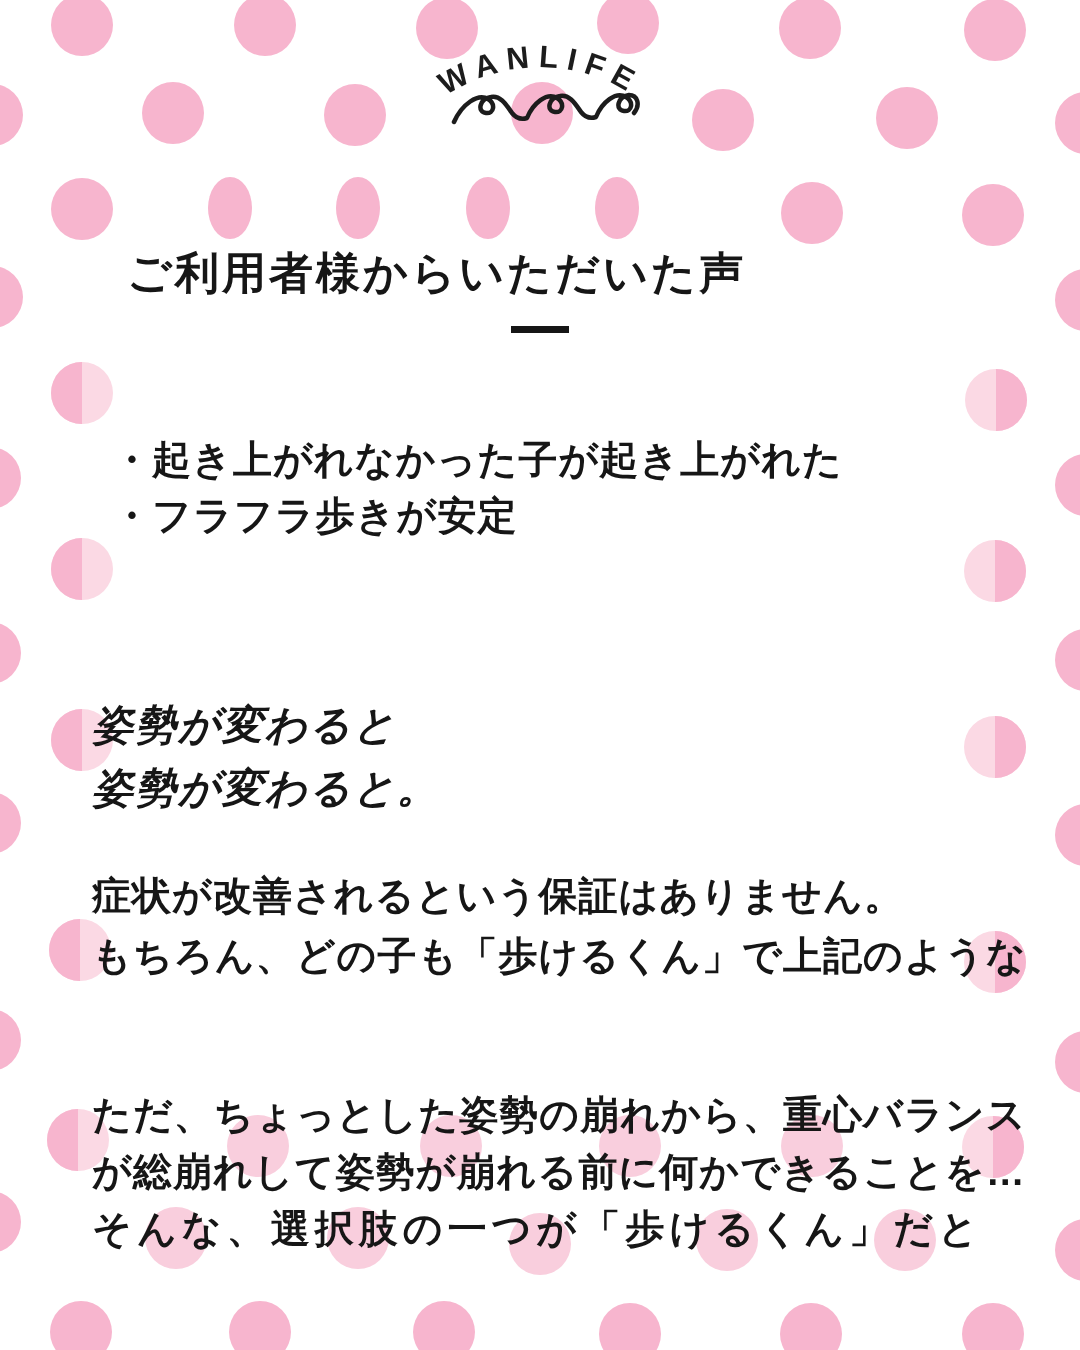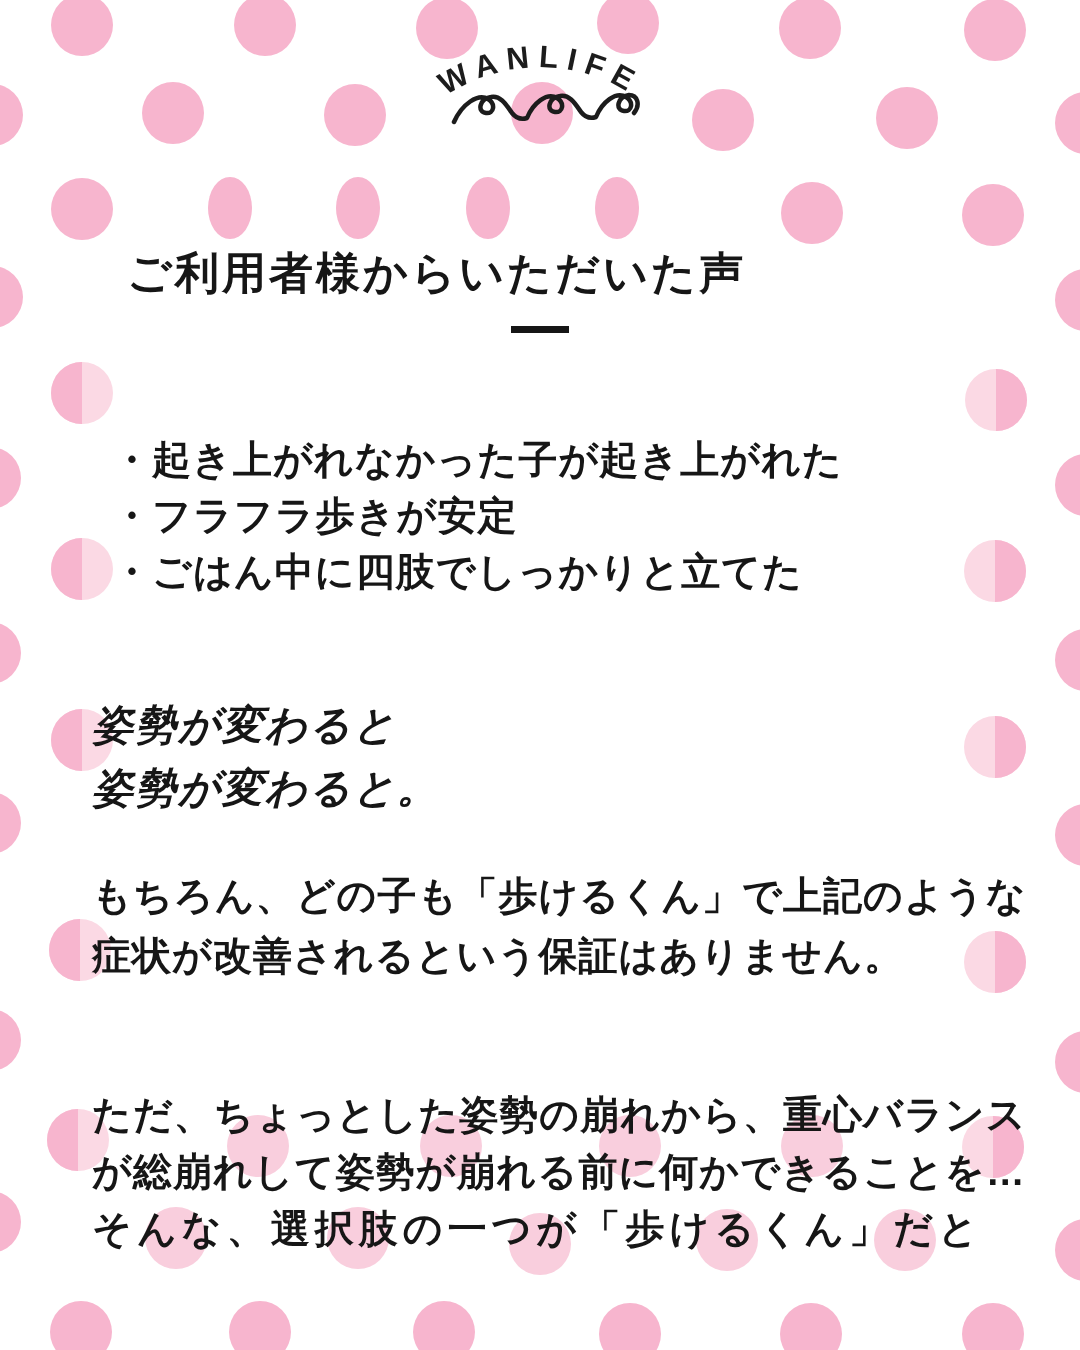--- a/index.html
+++ b/index.html
@@ -129,7 +129,6 @@
   <div class="textblock bullets">
       <div class="line">・起き上がれなかった子が起き上がれた</div>
       <div class="line">・フラフラ歩きが安定</div>
-      <div class="line">・ごはん中に四肢でしっかりと立てた</div>
     </div>
 
   <div class="textblock para-1">

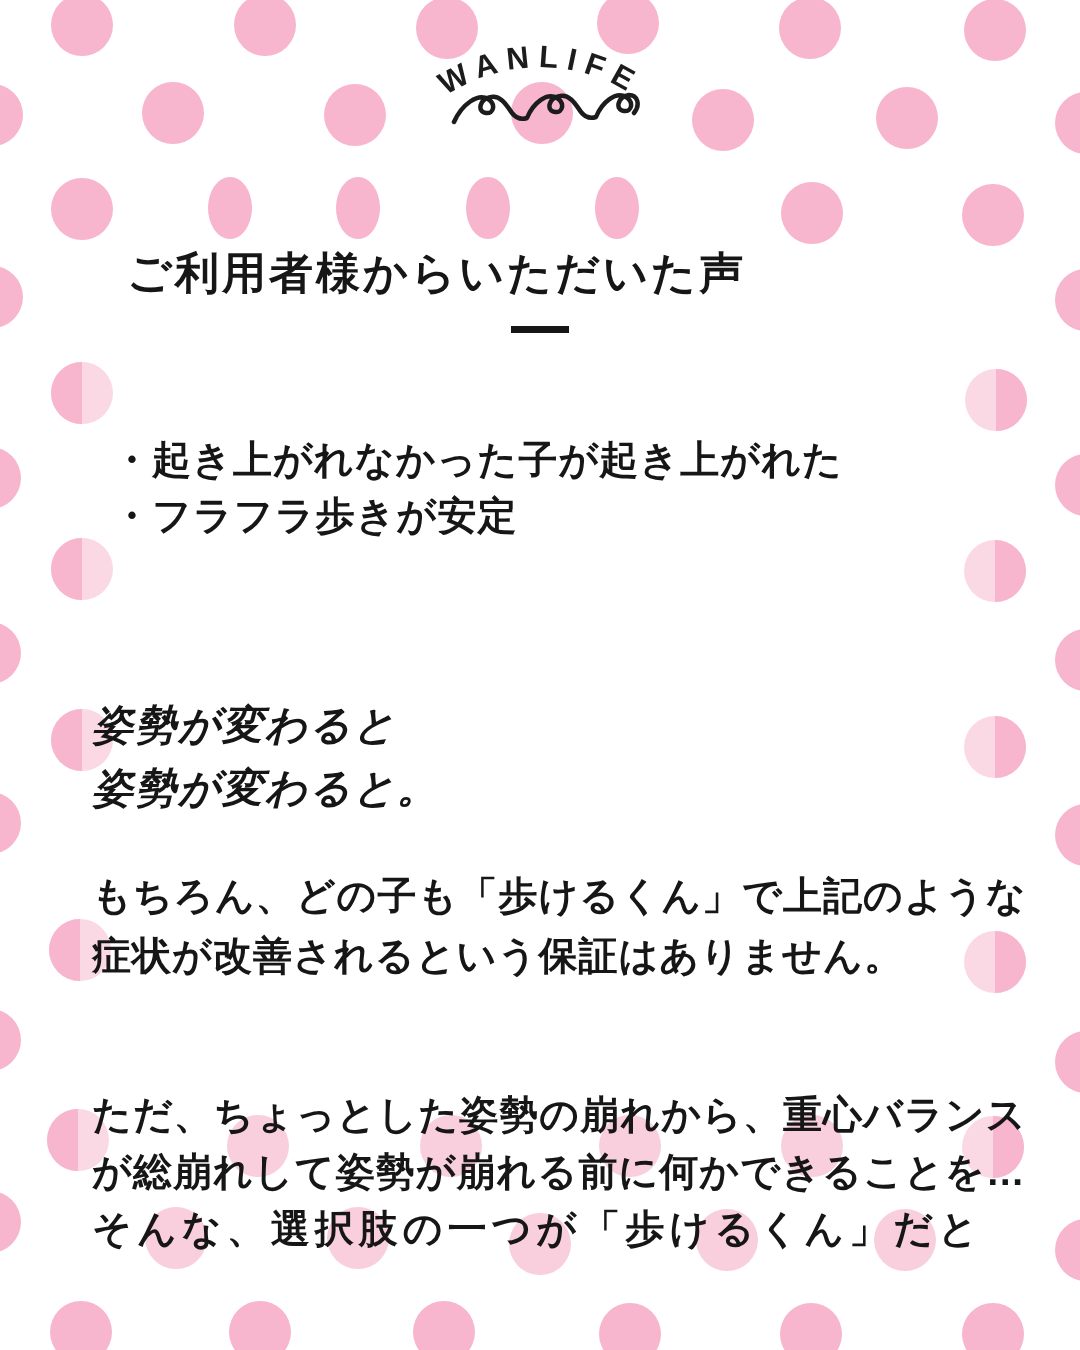--- a/index.html
+++ b/index.html
@@ -137,8 +137,8 @@
     </div>
 
   <div class="textblock para-2">
+      <div class="line">症状が改善されるという保証はありません。</div>
       <div class="line">もちろん、どの子も「歩けるくん」で上記のような</div>
-      <div class="line">症状が改善されるという保証はありません。</div>
     </div>
 
   <div class="textblock para-3">

